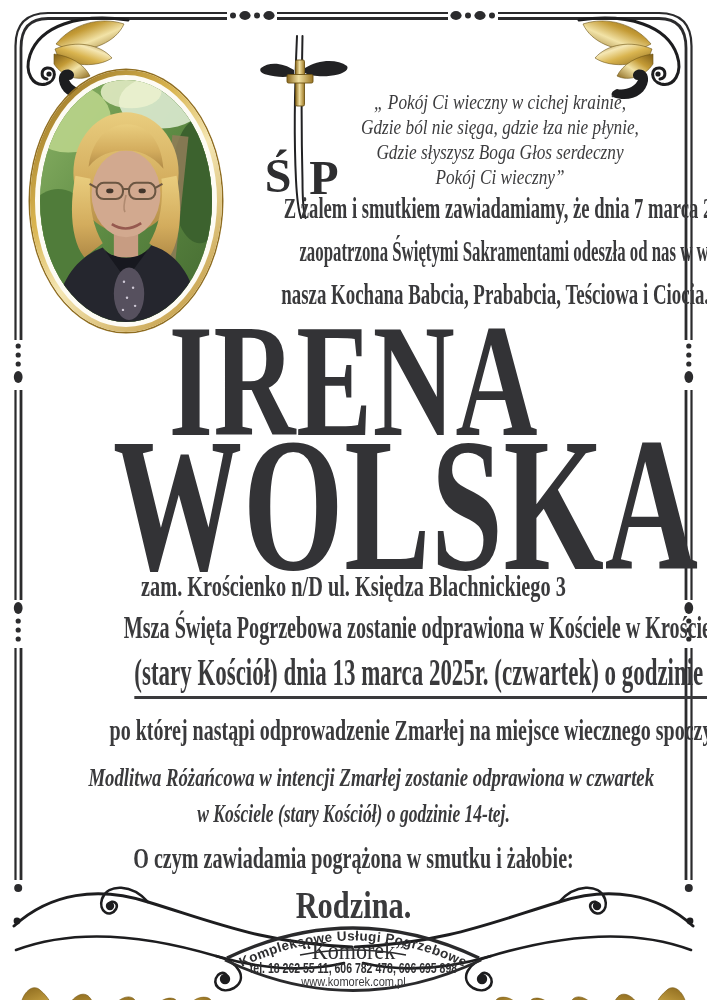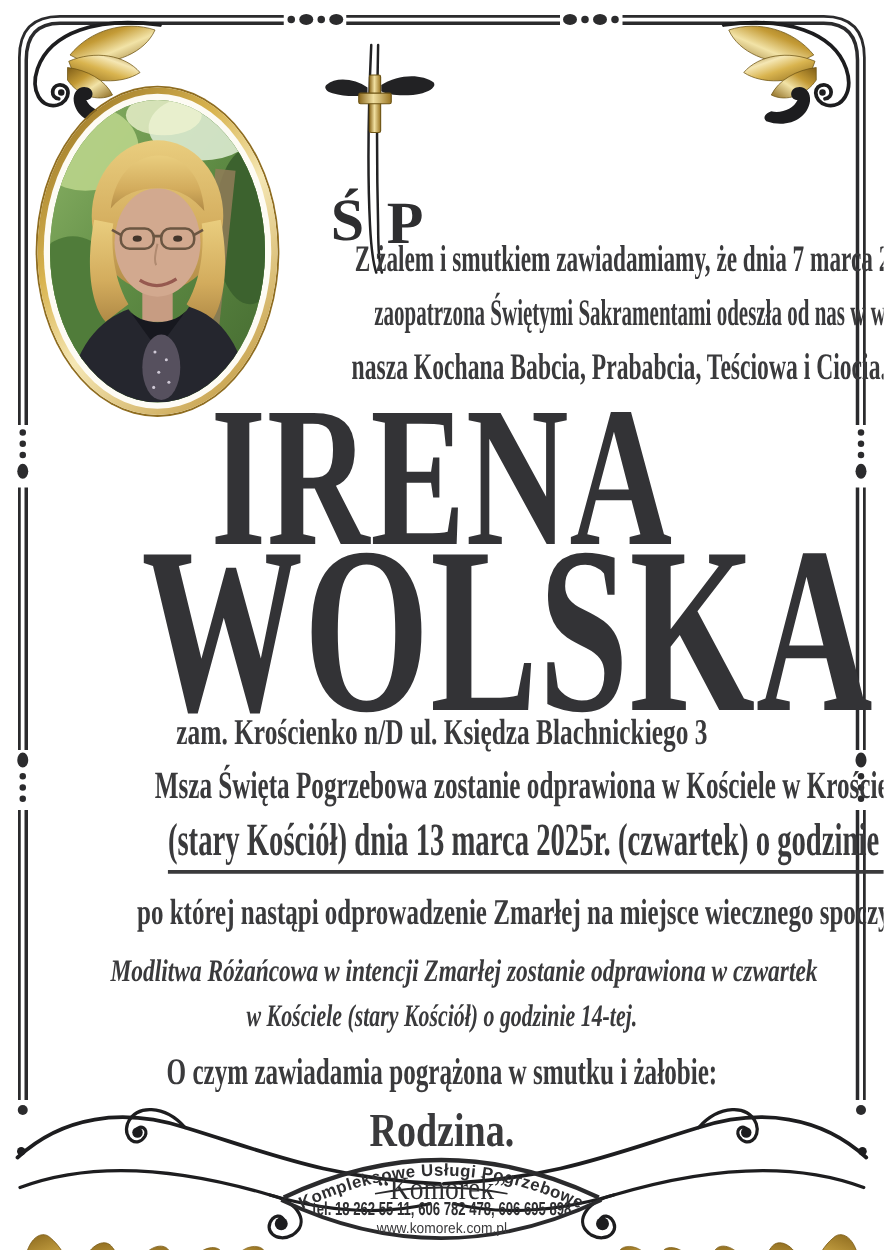--- a/index.html
+++ b/index.html
@@ -236,6 +236,12 @@
     </svg>
   </div>
 
+  <div class="quote">
+    <div>„ Pokój Ci wieczny w cichej krainie,</div>
+    <div>Gdzie ból nie sięga, gdzie łza nie płynie,</div>
+    <div>Gdzie słyszysz Boga Głos serdeczny</div>
+    <div>Pokój Ci wieczny”</div>
+  </div>
 
   <div class="line b" style="top:191px;left:185px;width:520px;font-size:30px;--sx:0.62">Z żalem i smutkiem zawiadamiamy, że dnia 7 marca 2025r.</div>
   <div class="line b" style="top:234px;left:185px;width:520px;font-size:30px;--sx:0.56">zaopatrzona Świętymi Sakramentami odeszła od nas w wieku 76 lat</div>

